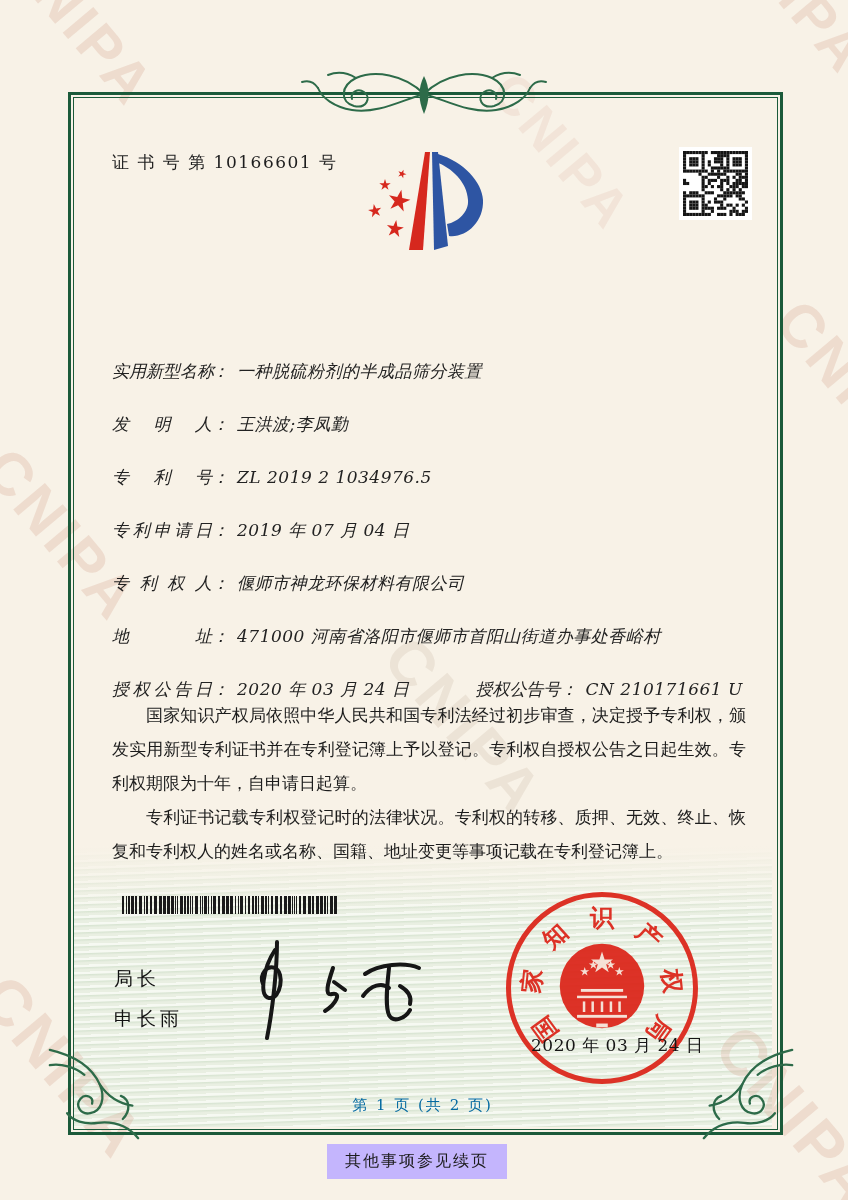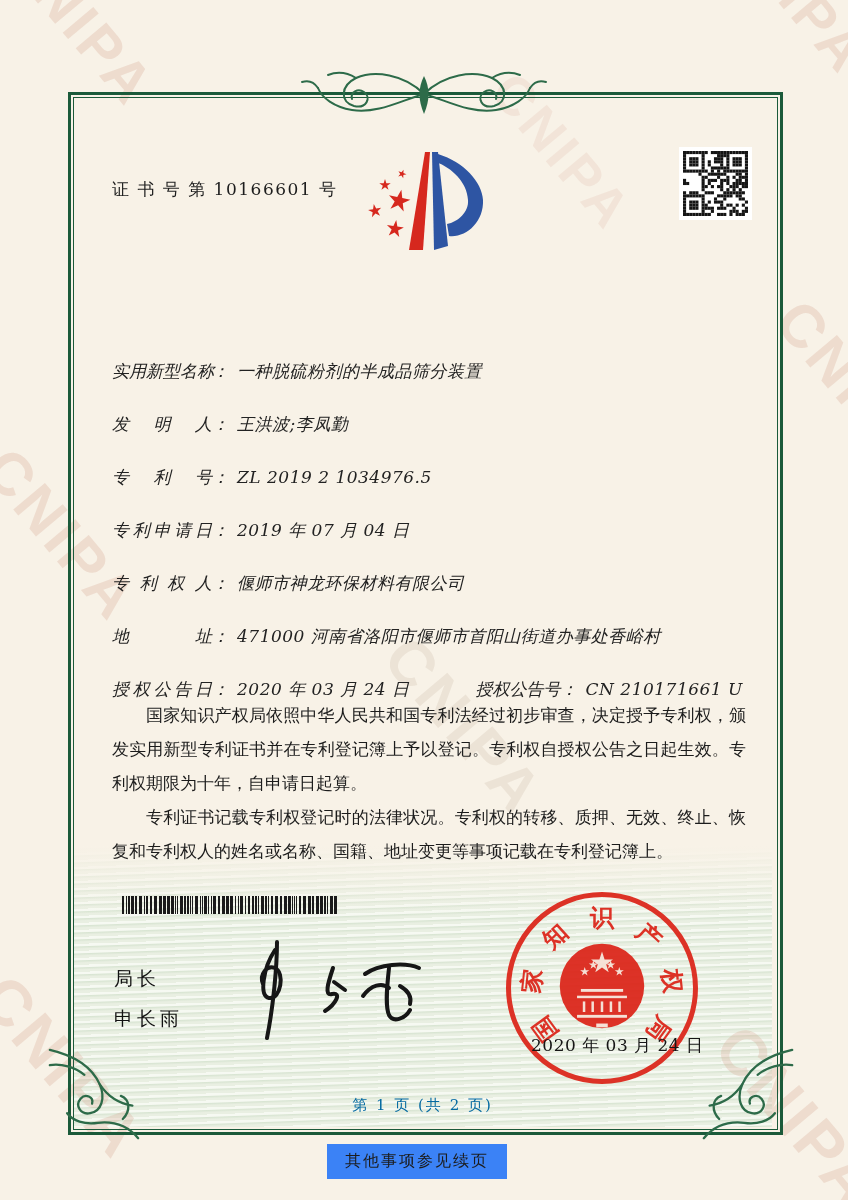--- a/index.html
+++ b/index.html
@@ -29,7 +29,7 @@
   }
   .ornament{position:absolute; pointer-events:none;}
   
-  .cert-no{position:absolute; left:112px; top:151px; font-size:17px; letter-spacing:1.5px; color:#1d1d1d;margin-top:27px;}
+  .cert-no{position:absolute; left:112px; top:151px; font-size:17px; letter-spacing:1.5px; color:#1d1d1d;}
   .logo{position:absolute; left:352px; top:138px;}
   .qr{position:absolute; left:679px; top:147px; width:69px; height:69px; background:#fff; padding:2px;}
   .title{

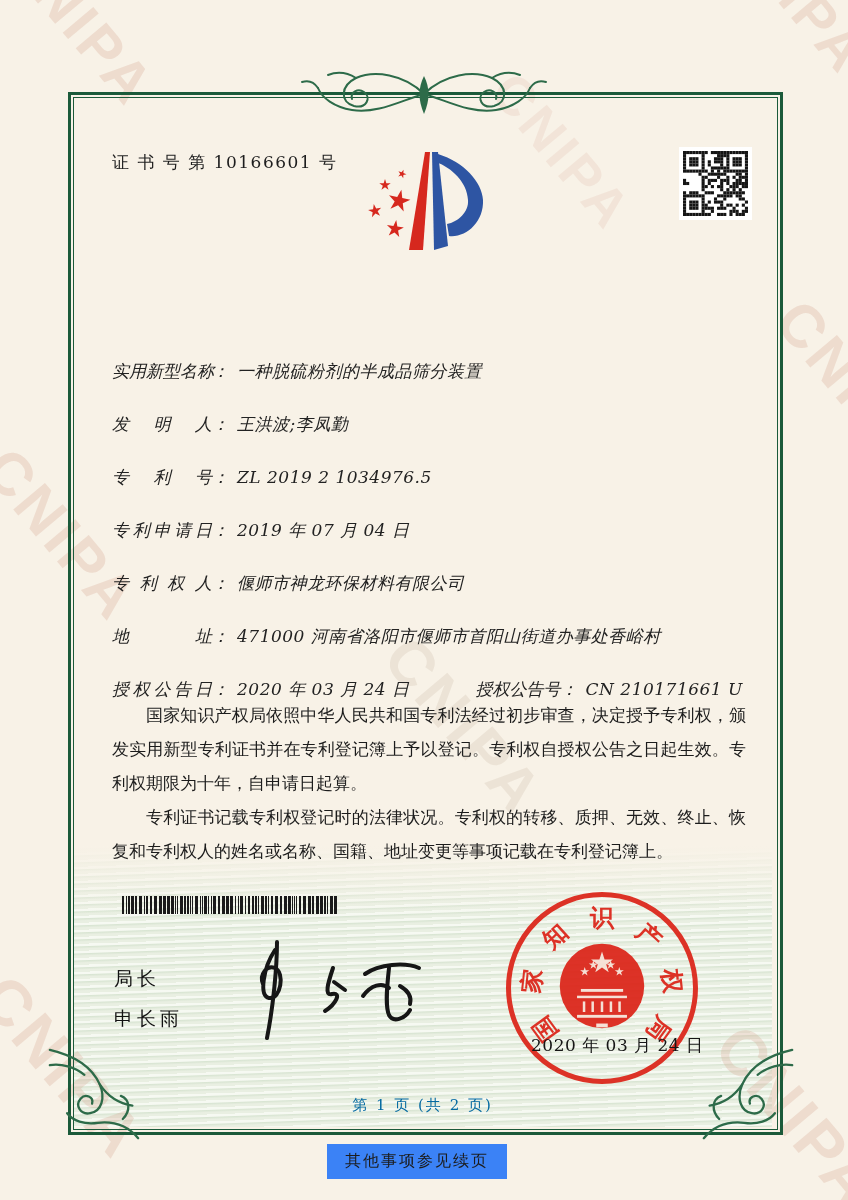--- a/index.html
+++ b/index.html
@@ -66,7 +66,7 @@
   .seal-date{position:absolute; left:531px; top:1034px; font-size:17px; color:#161616; letter-spacing:0.5px; z-index:6;}
   .page-info{position:absolute; left:68px; top:1096px; width:709px; text-align:center; font-size:15px; letter-spacing:2px; color:#0369a1;}
   .continuation{
-    position:absolute; left:327px; top:1144px; background:#3b82f6;
+    position:absolute; left:327px; top:1144px; background:#c4b5fd;
     padding:7px 18px; font-size:16px; letter-spacing:2px; color:#1c1c1c;
   }
   svg{display:block;}

